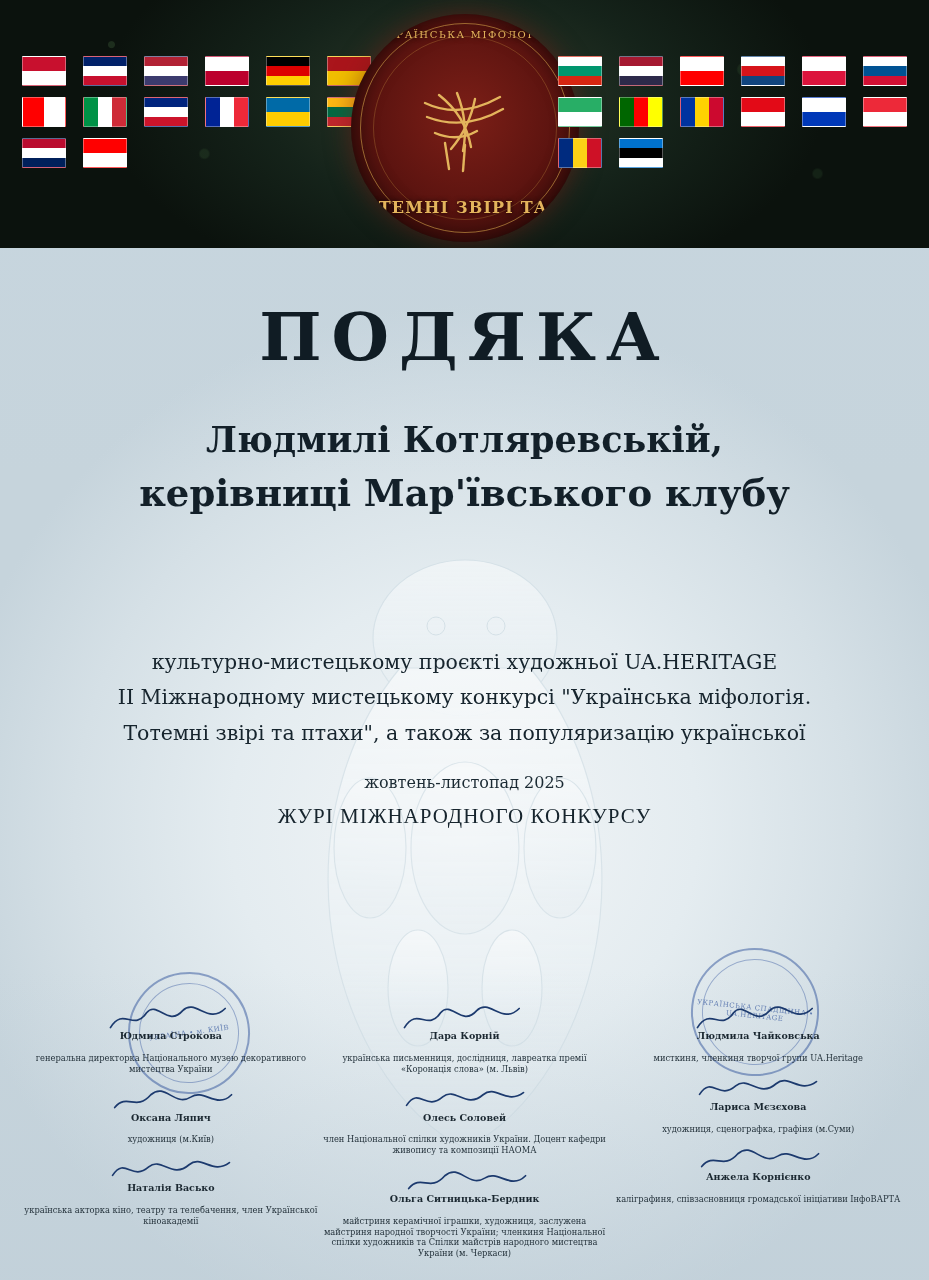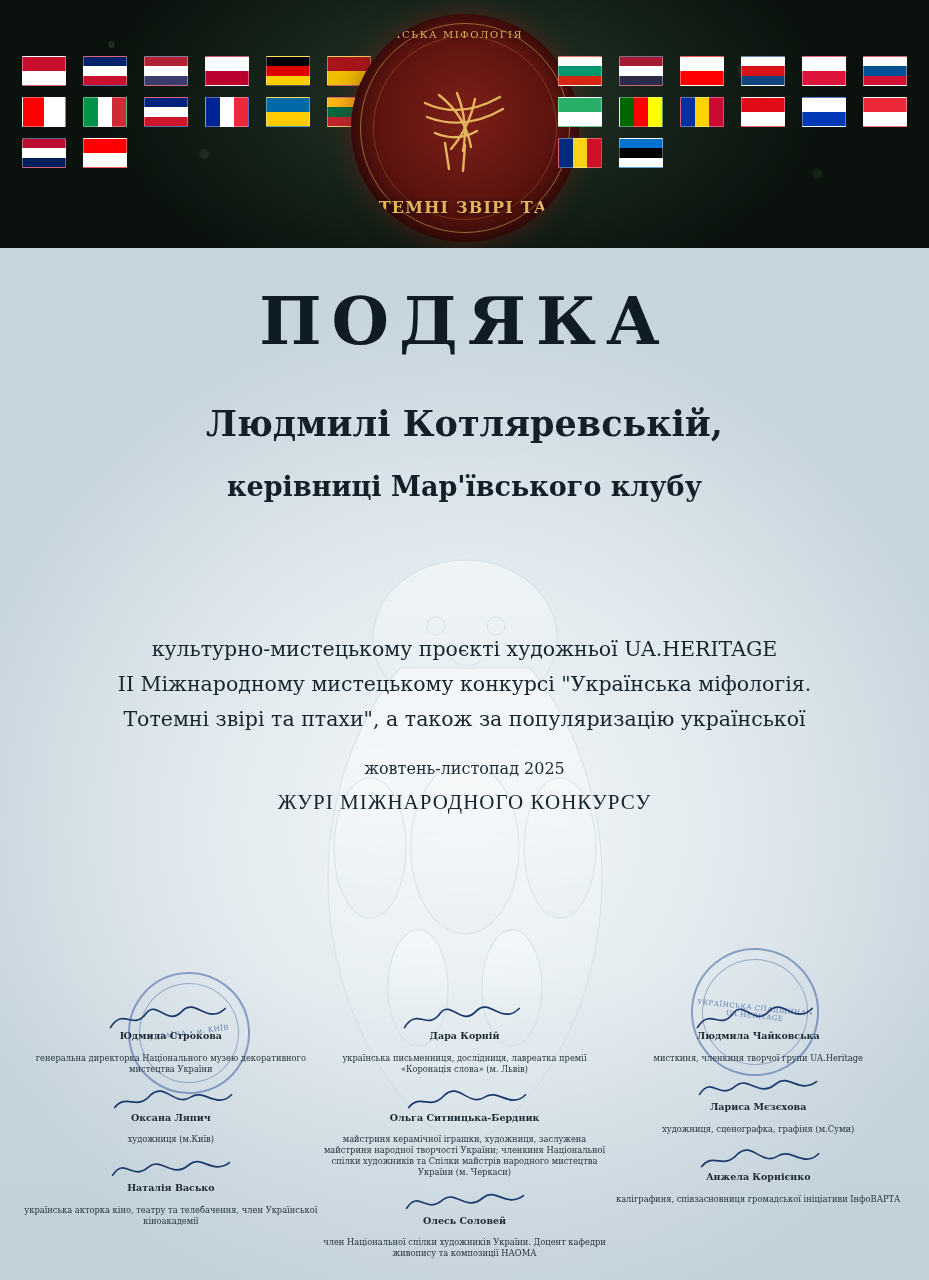--- a/index.html
+++ b/index.html
@@ -76,7 +76,7 @@
   .emblem-text {
     position: absolute;
     left: 0; right: 0;
-    text-align: left;
+    text-align: center;
     color: #e3b45c;
     font-family: "DejaVu Serif", serif;
     font-size: 10px;

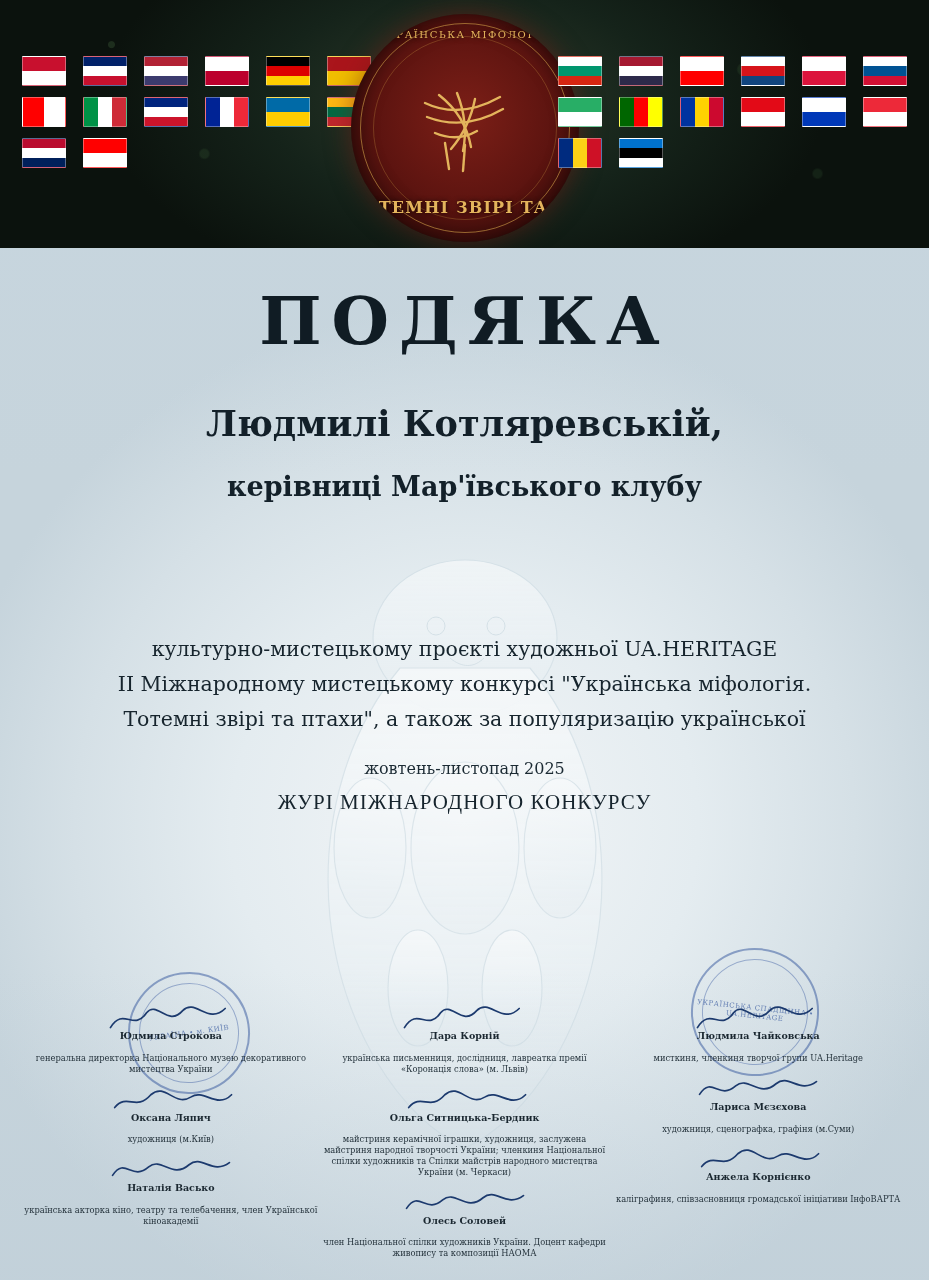--- a/index.html
+++ b/index.html
@@ -149,7 +149,7 @@
     position: relative;
     z-index: 3;
     text-align: center;
-    padding-top: 40px;
+    padding-top: 56px;
     color: #15232b;
   }
 

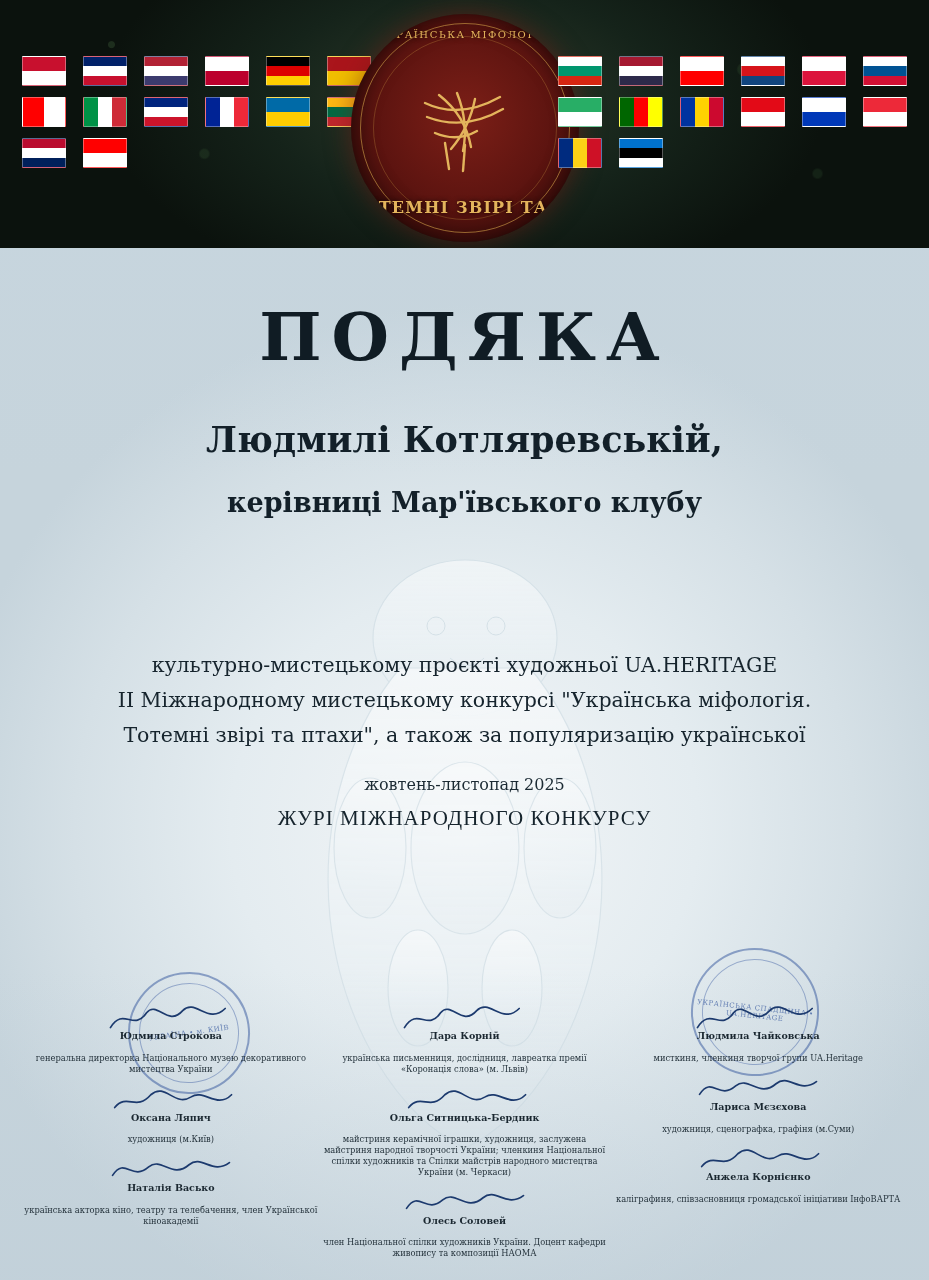--- a/index.html
+++ b/index.html
@@ -173,9 +173,9 @@
   }
   .recipient .role {
     display: block;
-    font-size: 27px;
+    font-size: 37px;
     font-weight: 700;
-    margin-top: 22px;
+    margin-top: 6px;
   }
 
   .body-text {

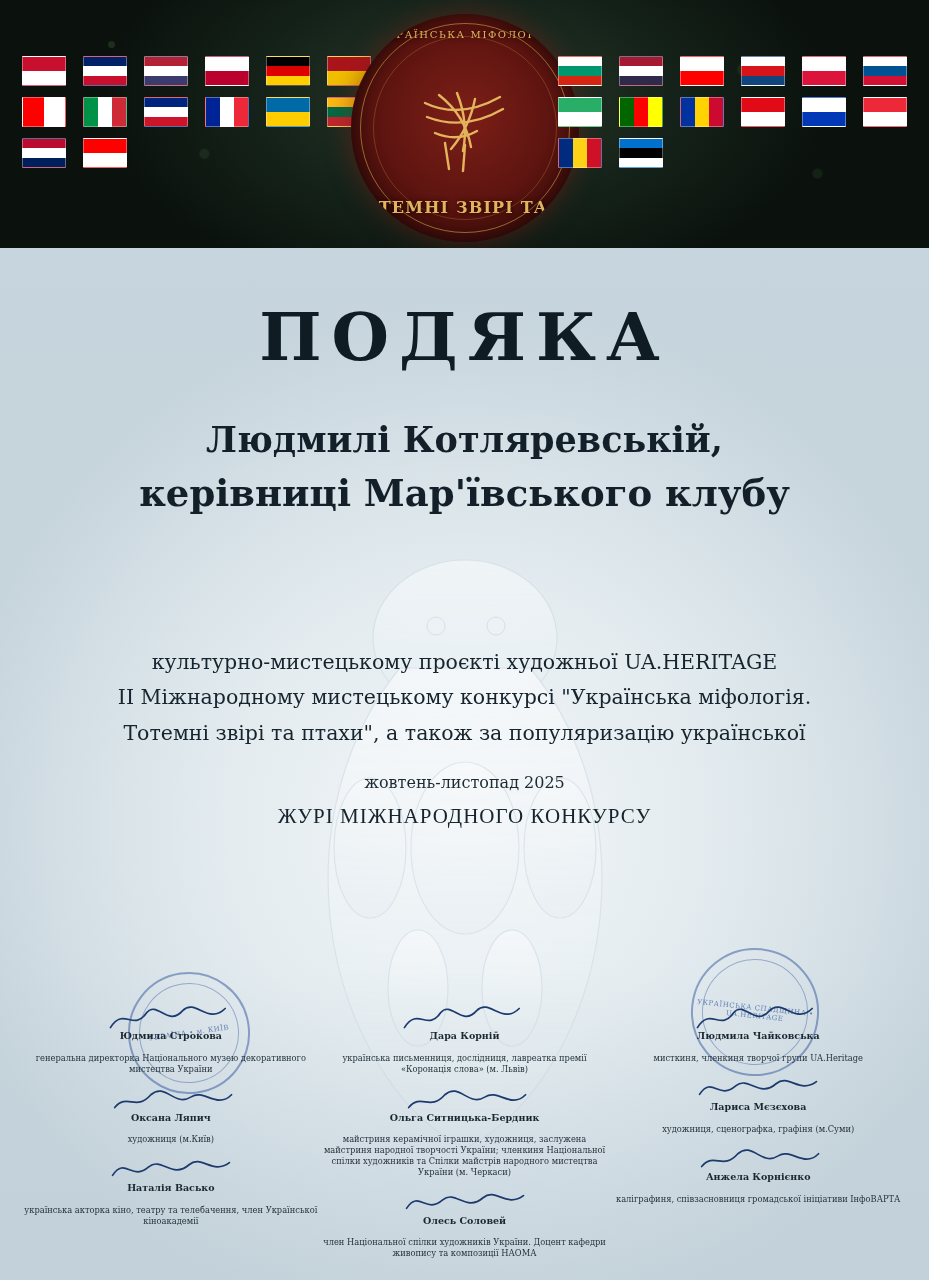--- a/index.html
+++ b/index.html
@@ -418,17 +418,17 @@
             </div>
             <div class="sig-block">
               <svg class="sig-scribble" viewBox="0 0 122 32" width="132">
+                <path d="M6 22 C18 4, 24 28, 40 14 C52 4, 62 26, 78 12 C90 2, 100 22, 116 10" fill="none" stroke="#1c3a6e" stroke-width="1.6" stroke-linecap="round"></path>
+              </svg>
+              <div class="sig-name">Олесь Соловей</div>
+              <div class="sig-desc">член Національної спілки художників України. Доцент кафедри живопису та композиції НАОМА</div>
+            </div>
+            <div class="sig-block">
+              <svg class="sig-scribble" viewBox="0 0 122 32" width="132">
                 <path d="M8 24 C20 10, 28 28, 42 12 C56 0, 64 24, 80 14 C92 6, 104 26, 118 12" fill="none" stroke="#1c3a6e" stroke-width="1.6" stroke-linecap="round"></path>
               </svg>
               <div class="sig-name">Ольга Ситницька-Бердник</div>
               <div class="sig-desc">майстриня керамічної іграшки, художниця, заслужена майстриня народної творчості України; членкиня Національної спілки художників та Спілки майстрів народного мистецтва України (м. Черкаси)</div>
-            </div>
-            <div class="sig-block">
-              <svg class="sig-scribble" viewBox="0 0 122 32" width="132">
-                <path d="M6 22 C18 4, 24 28, 40 14 C52 4, 62 26, 78 12 C90 2, 100 22, 116 10" fill="none" stroke="#1c3a6e" stroke-width="1.6" stroke-linecap="round"></path>
-              </svg>
-              <div class="sig-name">Олесь Соловей</div>
-              <div class="sig-desc">член Національної спілки художників України. Доцент кафедри живопису та композиції НАОМА</div>
             </div>
           </div>
       </div>

